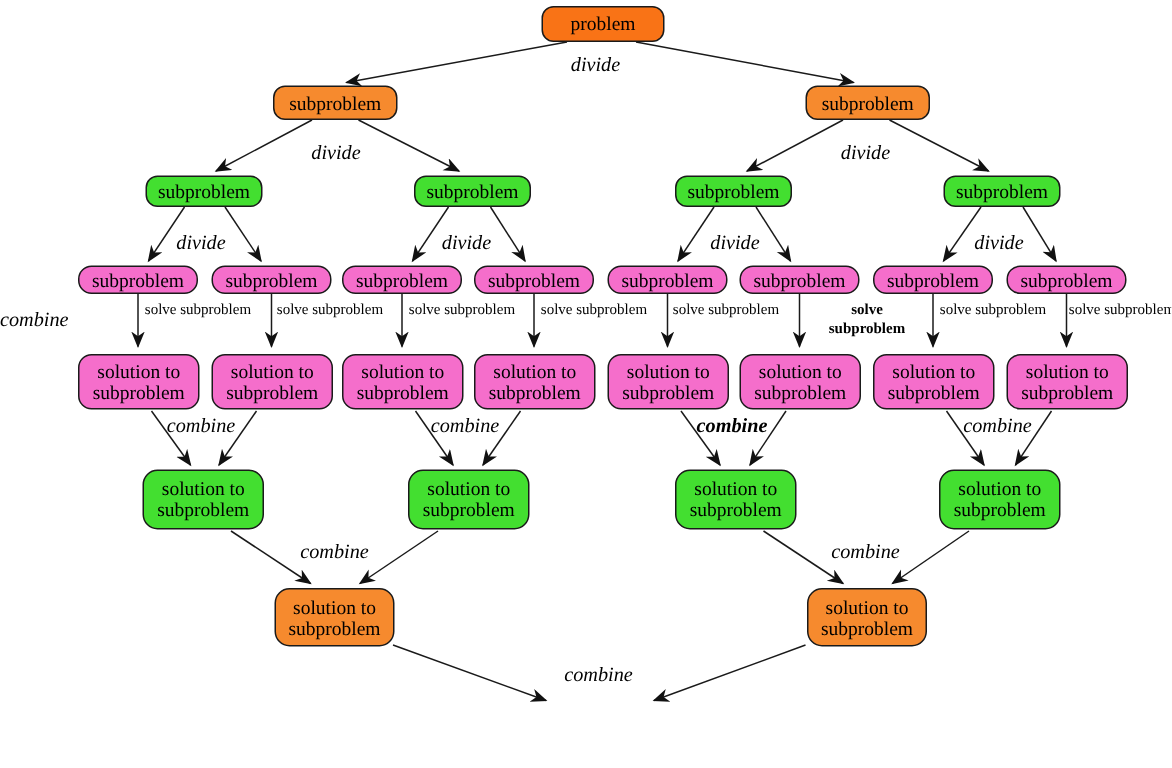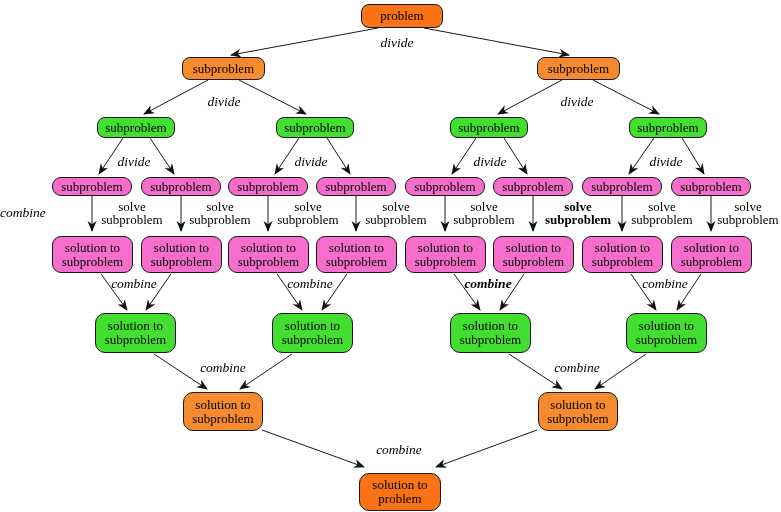--- a/index.html
+++ b/index.html
@@ -23,7 +23,7 @@
   }
   .it{font-style:italic;text-align:right;}
   .b{font-weight:bold;}
-  .solve{white-space:normal;width:74px;font-size:13px;text-align:center;}
+  .solve{white-space:normal;width:74px;font-size:10px;text-align:center;}
   .conq{transform:none;left:0;}
 </style>
 </head>

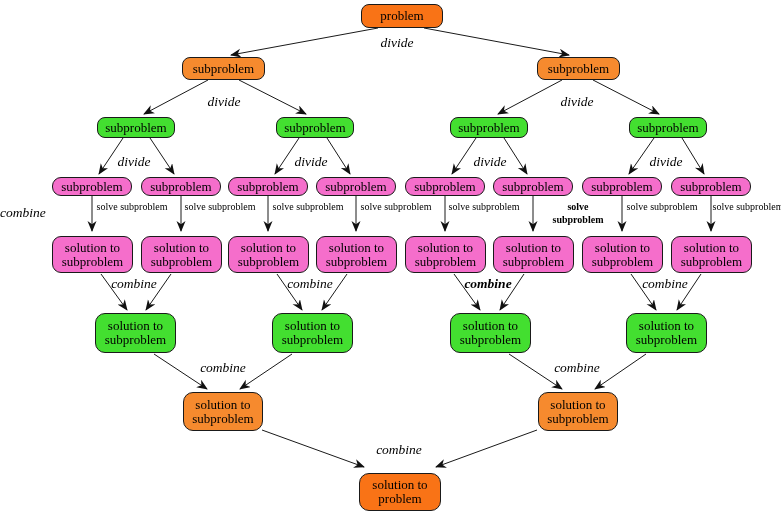--- a/index.html
+++ b/index.html
@@ -113,7 +113,6 @@
   <div class="node orange r10" style="left:183px;top:392px;width:80px;height:39px">solution to subproblem</div>
   <div class="node orange r10" style="left:538px;top:392px;width:80px;height:39px">solution to subproblem</div>
 
-  <div class="node cyan r10" style="left:359px;top:473px;width:82px;height:38px">solution to problem</div>
 
   <div class="elabel it" style="left:397px;top:36px">divide</div>
   <div class="elabel it" style="left:224px;top:95px">divide</div>

